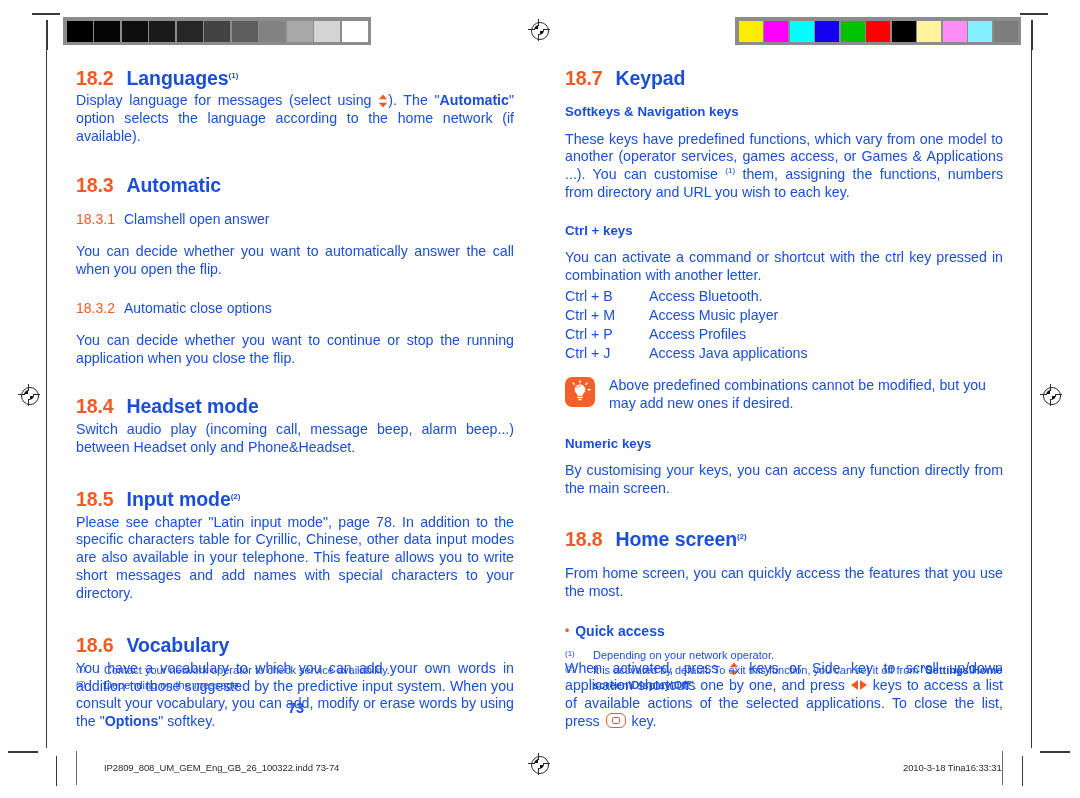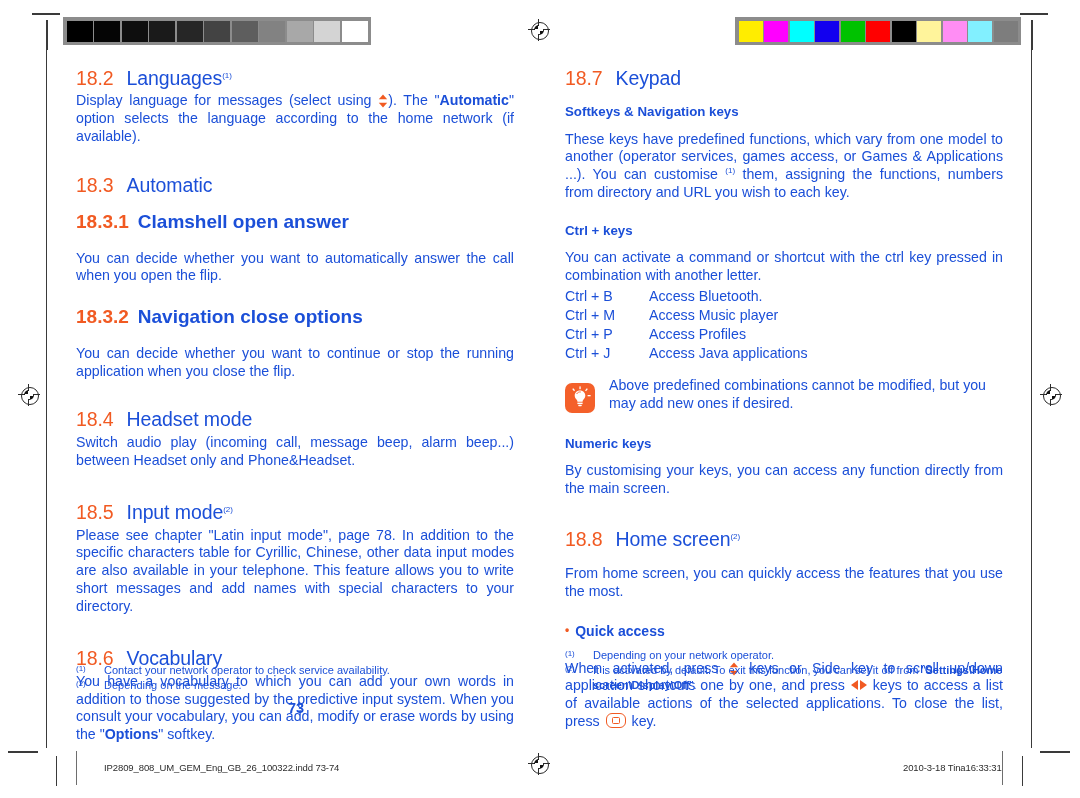--- a/index.html
+++ b/index.html
@@ -71,7 +71,7 @@
   h2.sec {
     margin: 0 0 2px 0;
     font-size: 19.5px;
-    font-weight: normal;
+    font-weight: bold;
     line-height: 1.25;
     letter-spacing: -0.1px;
   }

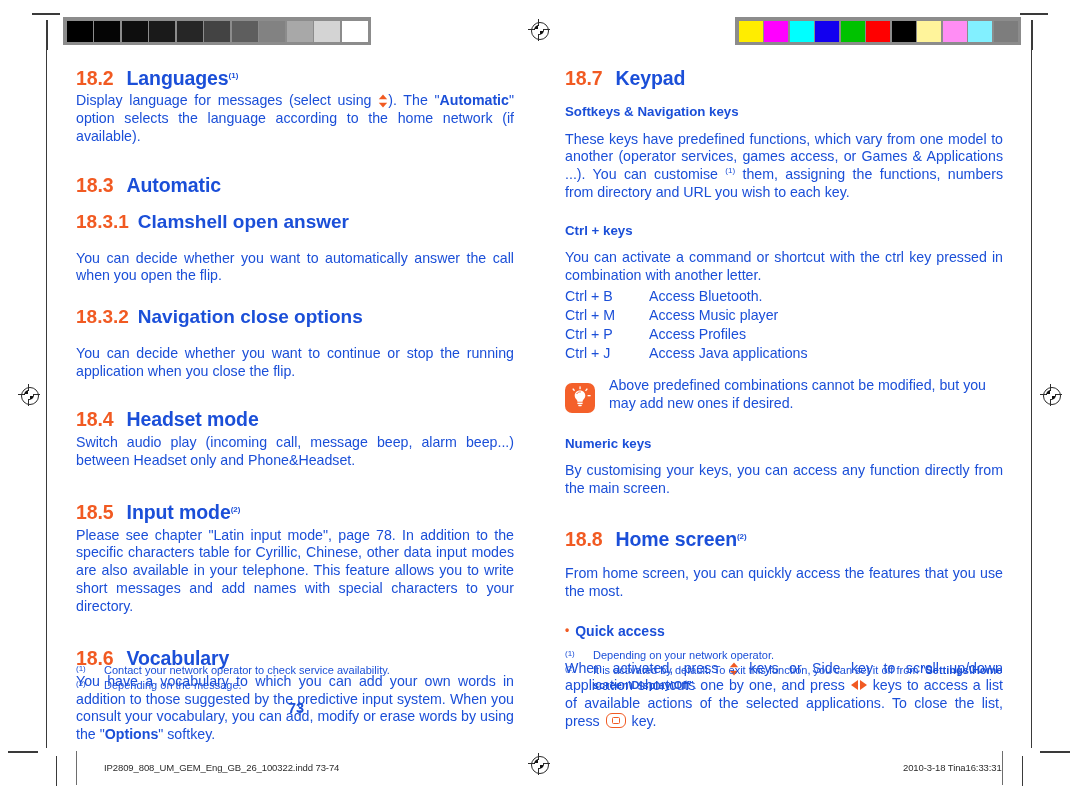--- a/index.html
+++ b/index.html
@@ -79,8 +79,8 @@
   h2.sec .ttl { color: #1b4fd8; }
   h3.subsec {
     margin: 0 0 4px 0;
-    font-size: 19px;
-    font-weight: bold;
+    font-size: 14px;
+    font-weight: normal;
     line-height: 1.3;
   }
   h3.subsec .num { color: #f15a22; margin-right: 9px; }

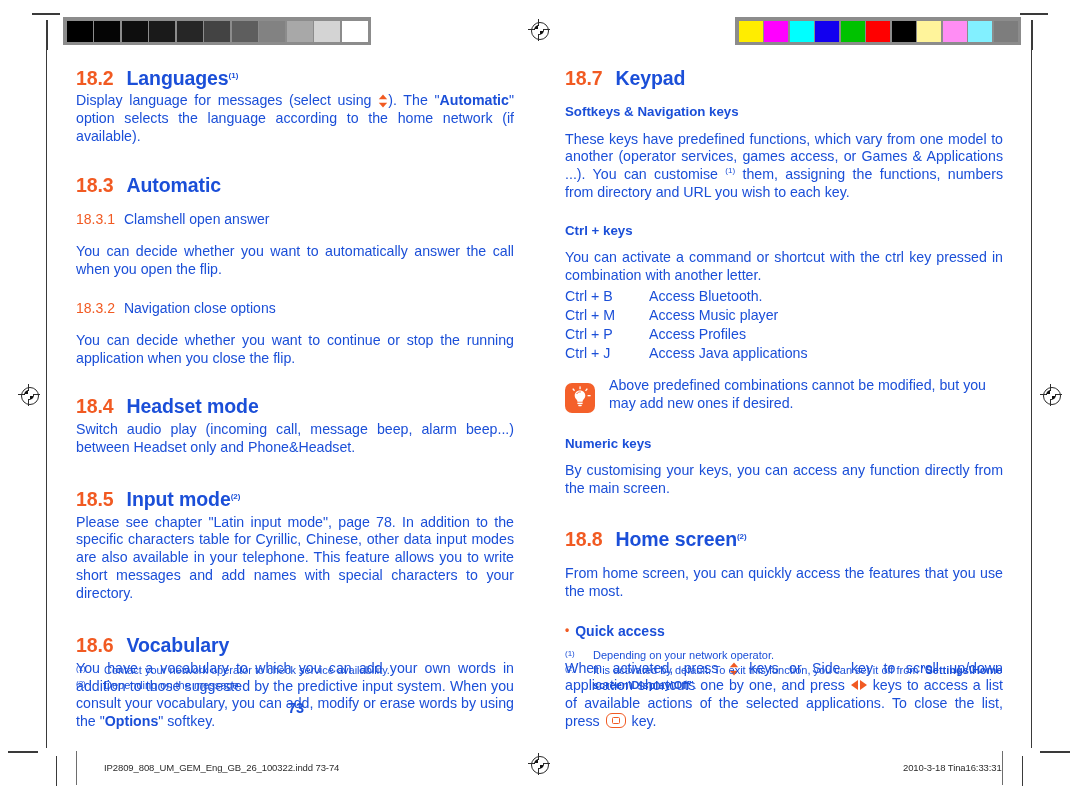--- a/index.html
+++ b/index.html
@@ -326,7 +326,7 @@
     <div class="sp-md"></div>
 
     <h3 class="subsec">
-      <span class="num">18.3.2</span><span class="ttl">Navigation close options</span>
+      <span class="num">18.3.2</span><span class="ttl">Automatic close options</span>
     </h3>
     <div class="sp-sm"></div>
     <p class="body">You can decide whether you want to continue or stop the running application when you close the flip.</p>

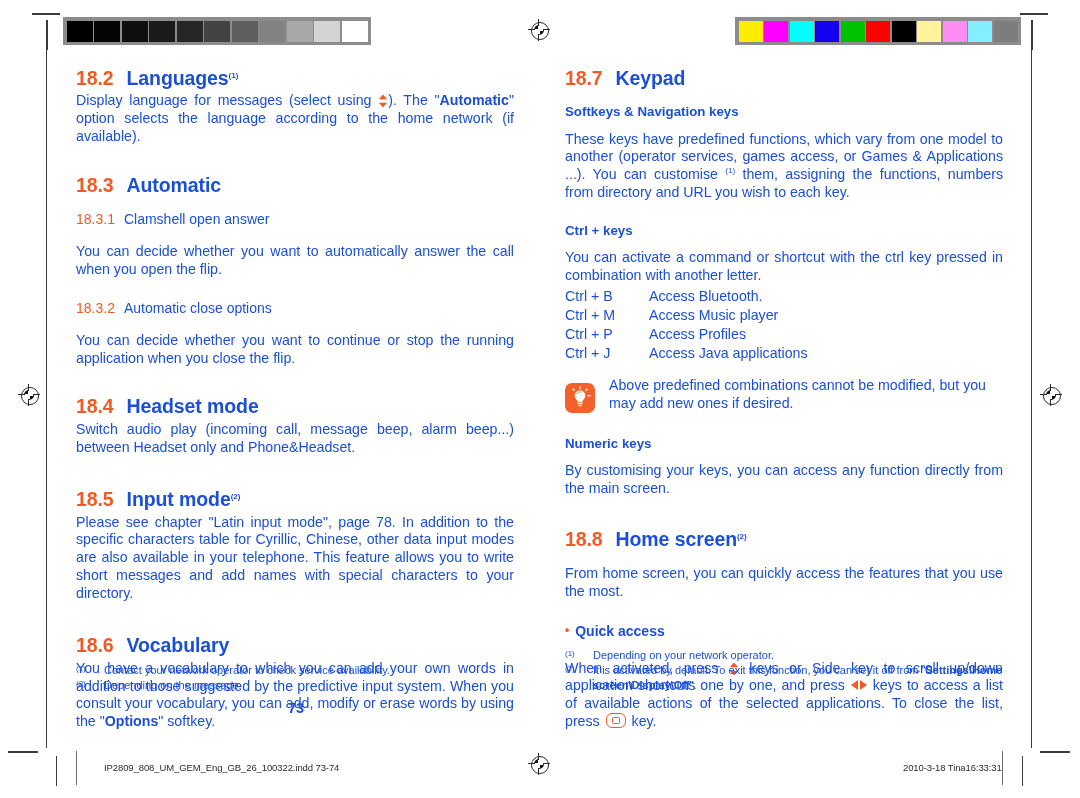--- a/index.html
+++ b/index.html
@@ -134,7 +134,7 @@
   
   .tip {
     display: flex;
-    align-items: flex-end;
+    align-items: flex-start;
     margin-top: 14px;
   }
   .tip .bulb {

